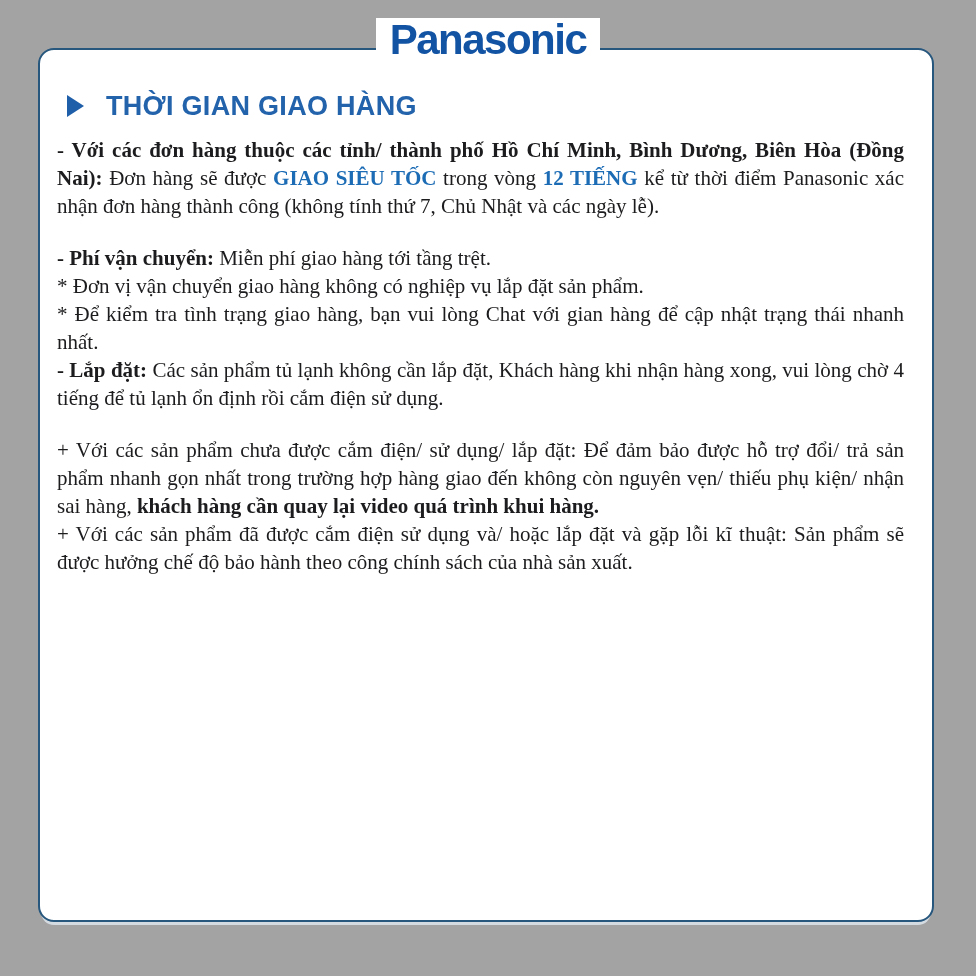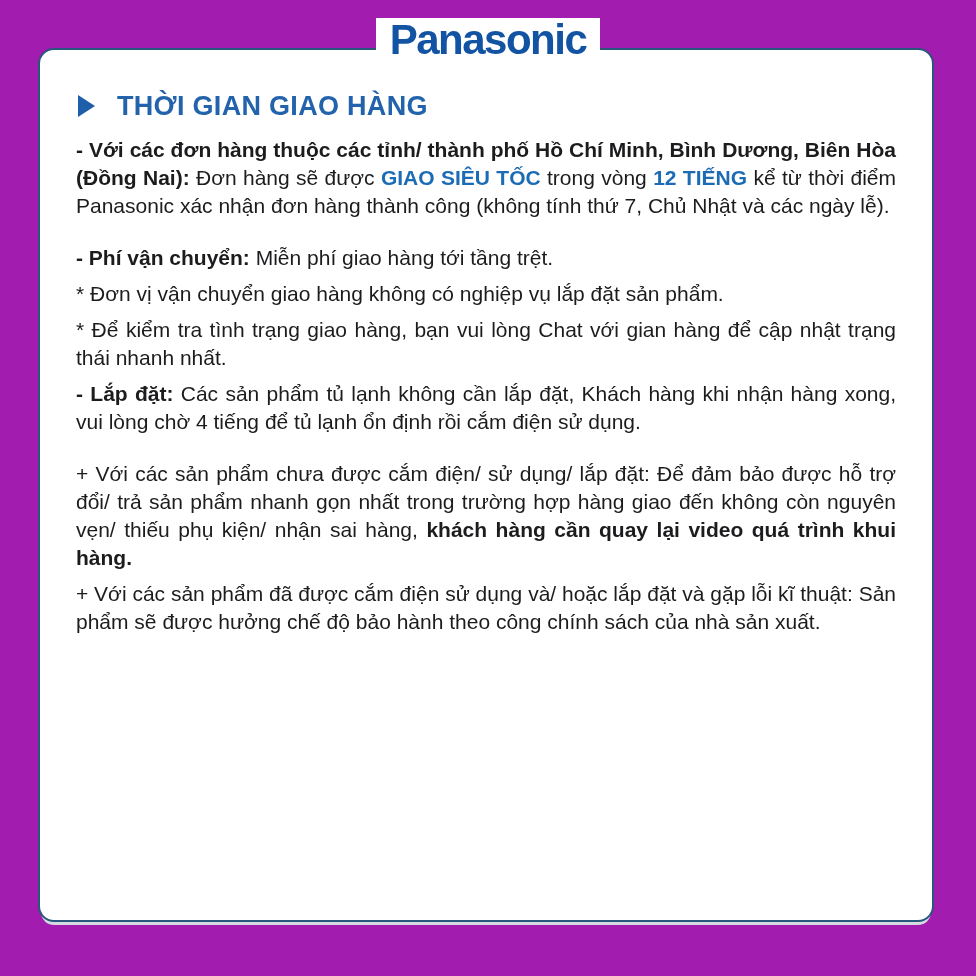--- a/index.html
+++ b/index.html
@@ -12,7 +12,7 @@
     position: relative;
     width: 976px;
     height: 976px;
-    background: #a21caf;
+    background: #a3a3a3;
     overflow: hidden;
   }
   

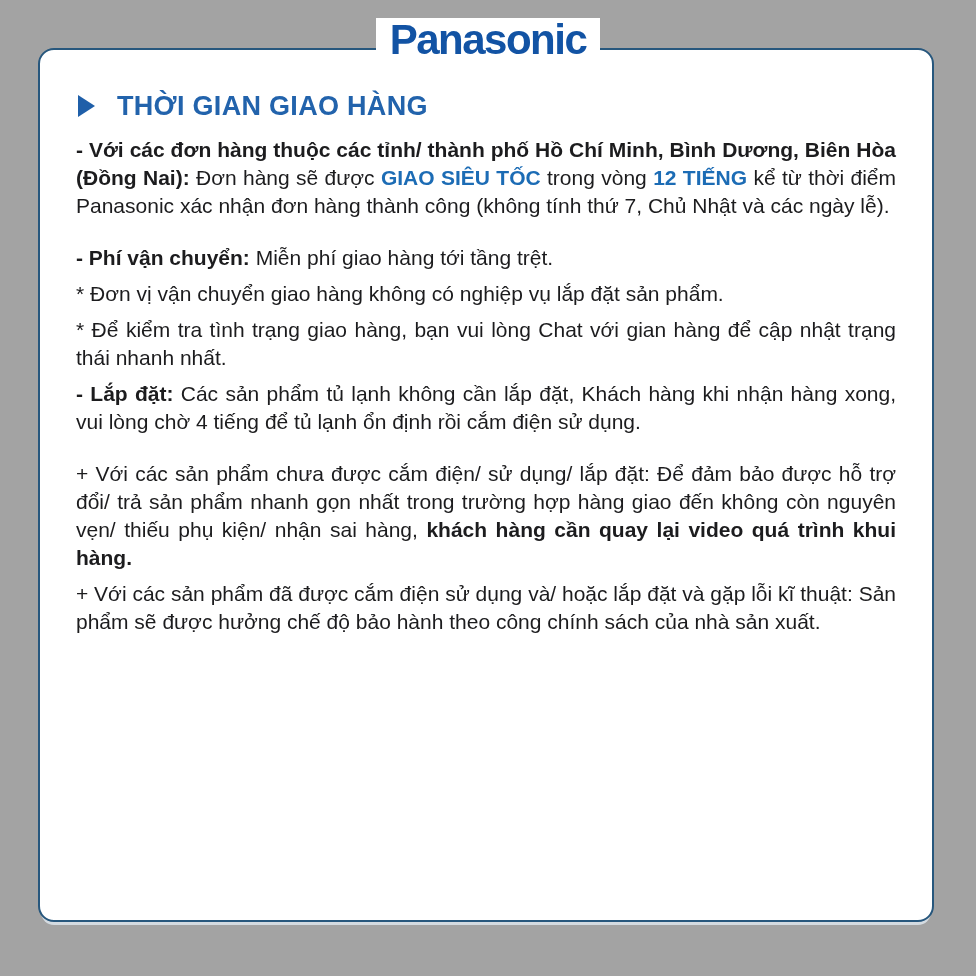--- a/index.html
+++ b/index.html
@@ -50,7 +50,7 @@
     box-sizing: border-box;
   }
   .card-content {
-    padding: 40px 28px 0 28px;
+    padding: 40px 28px 0 17px;
   }
   
   .section { margin: 0 0 24px 0; }

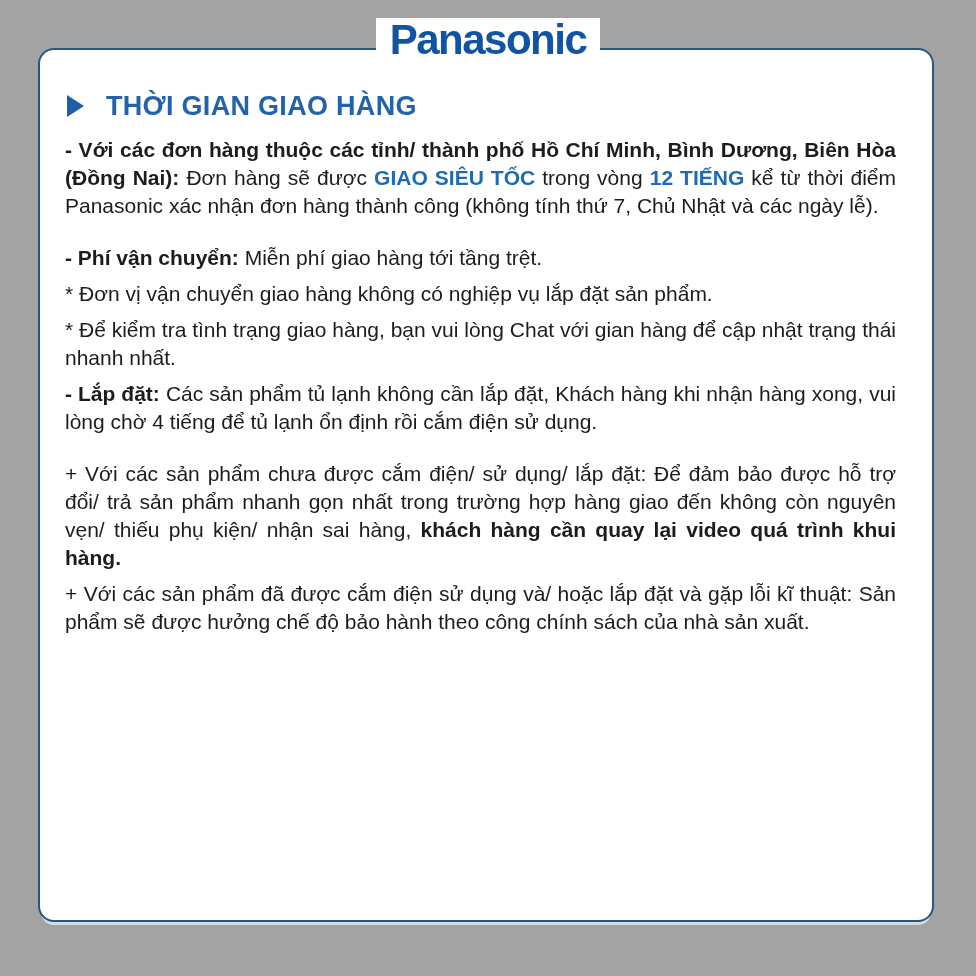--- a/index.html
+++ b/index.html
@@ -76,11 +76,12 @@
     line-height: 32px;
   }
   .section-body p {
-    margin: 8px;
+    margin: 0;
     font-size: 21px;
     line-height: 28px;
     color: #1c1c1e;
     text-align: justify;
+    font-family: Liberation Serif, serif;
   }
   .run-bold { font-weight: 700; }
   .run-blue { color: #1c6cb5; }

